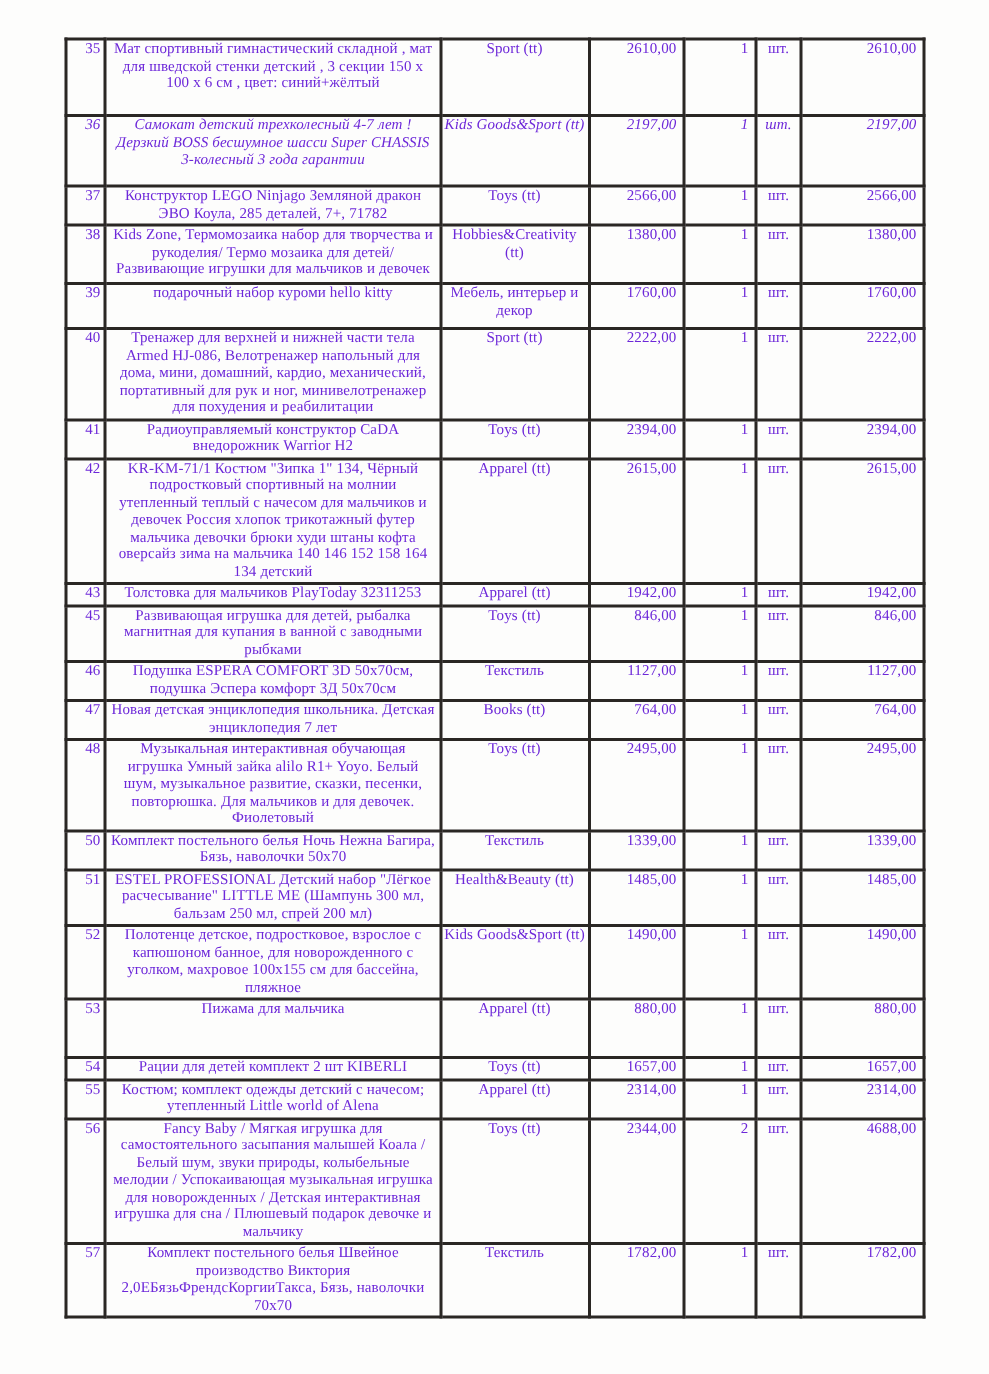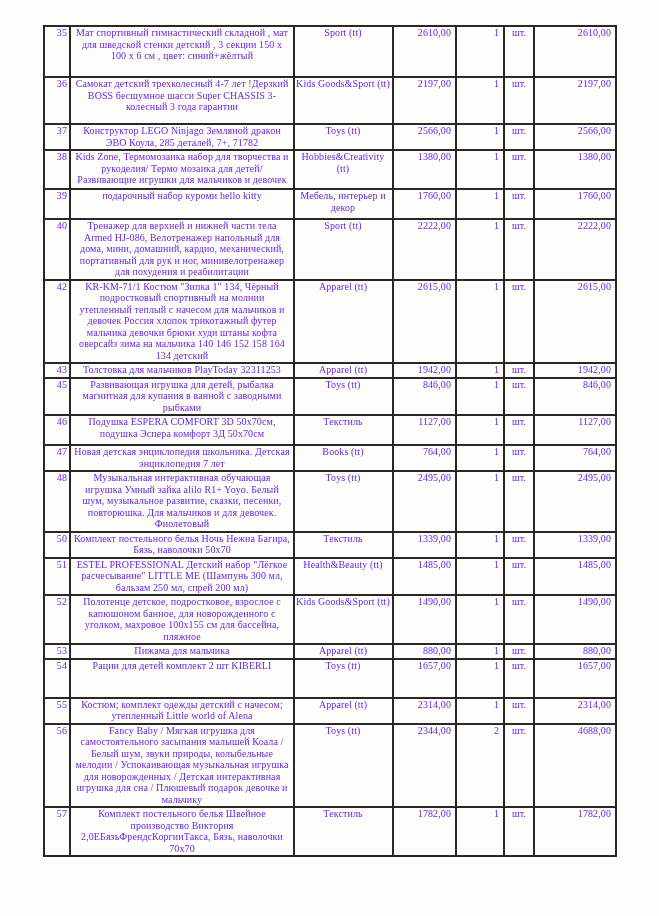--- a/index.html
+++ b/index.html
@@ -40,7 +40,7 @@
   .c-total { width: 82px;  text-align: right;  padding-right: 4px; }
   
   tbody tr:nth-child(1)  td { height: 48px; }
-  tbody tr:nth-child(2)  td { height: 44px; }
+  tbody tr:nth-child(2)  td { height: 44px; font-style: italic; }
   tbody tr:nth-child(4)  td { height: 36px; }
   tbody tr:nth-child(5)  td { height: 27px; }
   tbody tr:nth-child(10) td { height: 27px; }

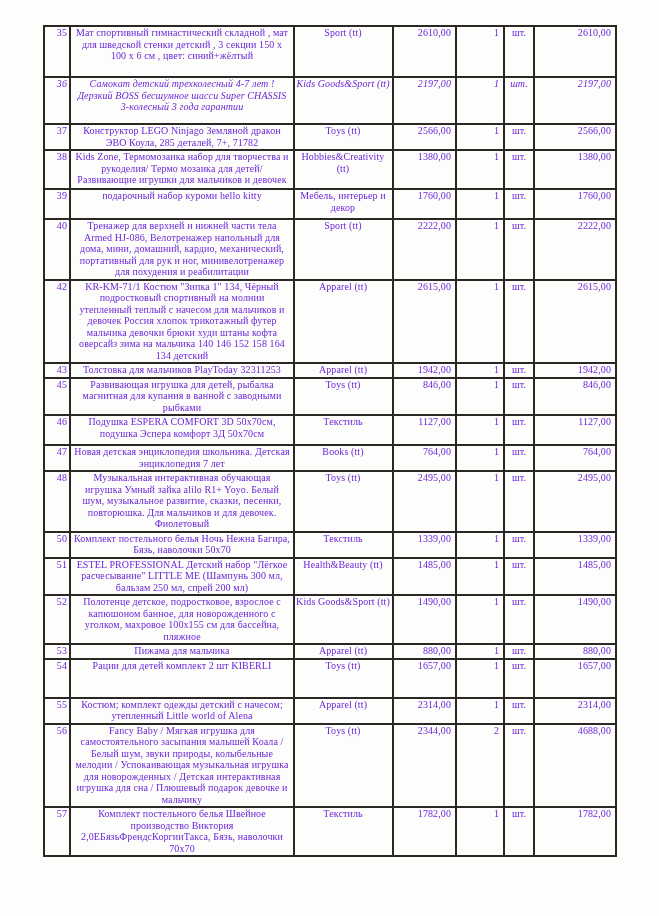--- a/index.html
+++ b/index.html
@@ -118,6 +118,15 @@
     <td class="c-total">2222,00</td>
   </tr>
         <tr>
+    <td class="c-num">41</td>
+    <td class="c-desc">Радиоуправляемый конструктор CaDA внедорожник Warrior H2</td>
+    <td class="c-cat">Toys (tt)</td>
+    <td class="c-price">2394,00</td>
+    <td class="c-qty">1</td>
+    <td class="c-unit">шт.</td>
+    <td class="c-total">2394,00</td>
+  </tr>
+        <tr>
     <td class="c-num">42</td>
     <td class="c-desc">KR-KM-71/1 Костюм "Зипка 1" 134, Чёрный подростковый спортивный на молнии утепленный теплый с начесом для мальчиков и девочек Россия хлопок трикотажный футер мальчика девочки брюки худи штаны кофта оверсайз зима на мальчика 140 146 152 158 164 134 детский</td>
     <td class="c-cat">Apparel (tt)</td>

